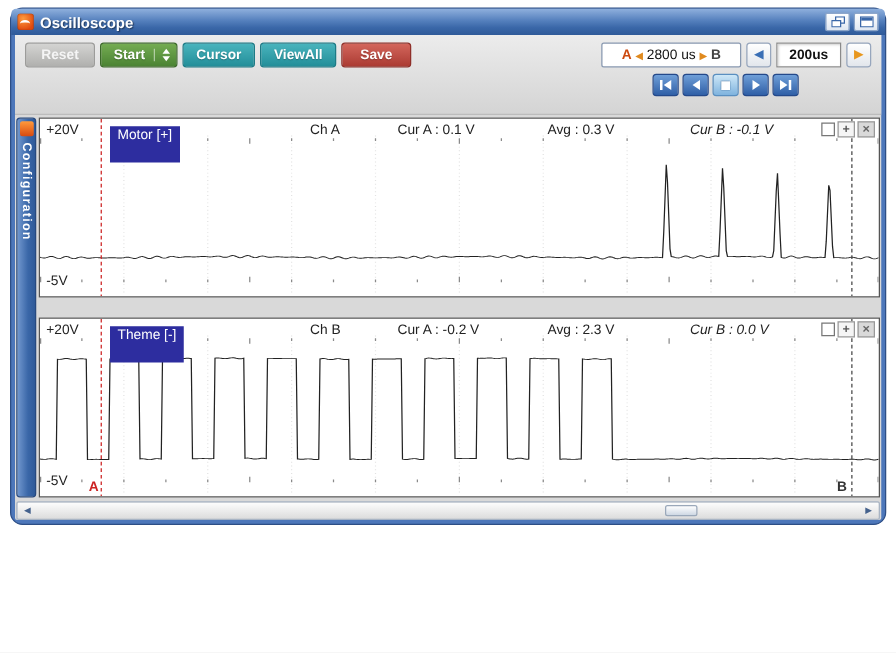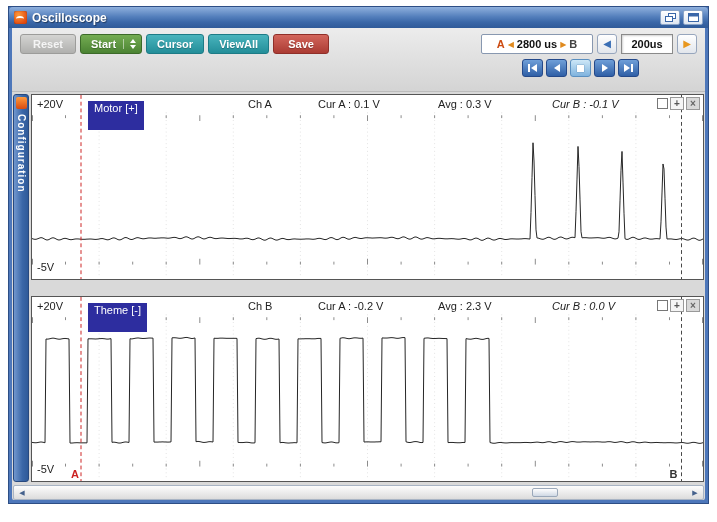--- a/index.html
+++ b/index.html
@@ -6,8 +6,8 @@
   html,body { width:717px; height:522px; background:#fff; font-family:"Liberation Sans",sans-serif; overflow:hidden; }
   button { font-family:inherit; cursor:pointer; }
 
-  .window { position:absolute; left:8px; top:6px; width:701px; height:498px;
-    background:var(--chrome,#4d77ba); border:1px solid #2d4e85; border-radius:0;
+  .window { position:absolute; left:8px; top:6px; width:701px; height:414px;
+    background:var(--chrome,#4d77ba); border:1px solid #2d4e85; border-radius:10px;
     display:flex; flex-direction:column; padding:0 3px 3px; }
 
   

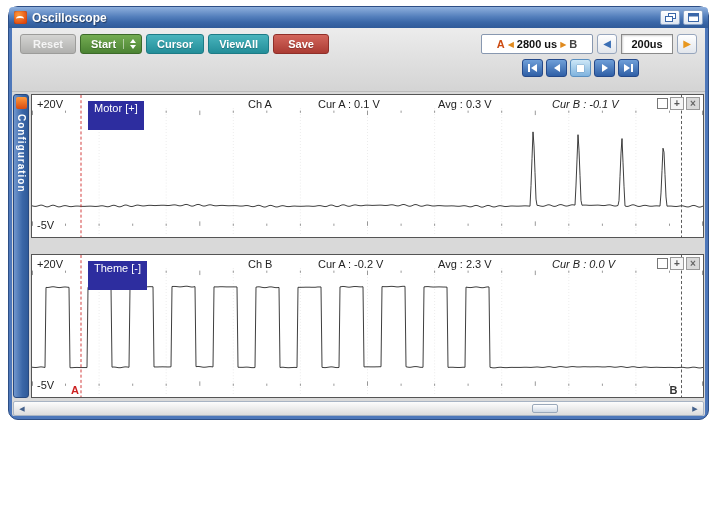--- a/index.html
+++ b/index.html
@@ -51,7 +51,7 @@
   .a-lab { color:var(--accent-orange,#cc4a10); font-weight:bold; }
   .b-lab { color:#444; font-weight:bold; }
   .tri-o { color:#e08a1e; font-size:8px; }
-  .readout-val { font-weight:bold; color:#111; }
+  .readout-val { font-weight:normal; color:#111; }
   .arrow-btn { width:20px; height:20px; background:linear-gradient(#ffffff,#e2e6ec); border:1px solid #97a6bd;
     border-radius:3px; display:flex; align-items:center; justify-content:center; padding:0; }
   .tri-blue { color:#3a6fb5; font-size:10px; line-height:1; }

